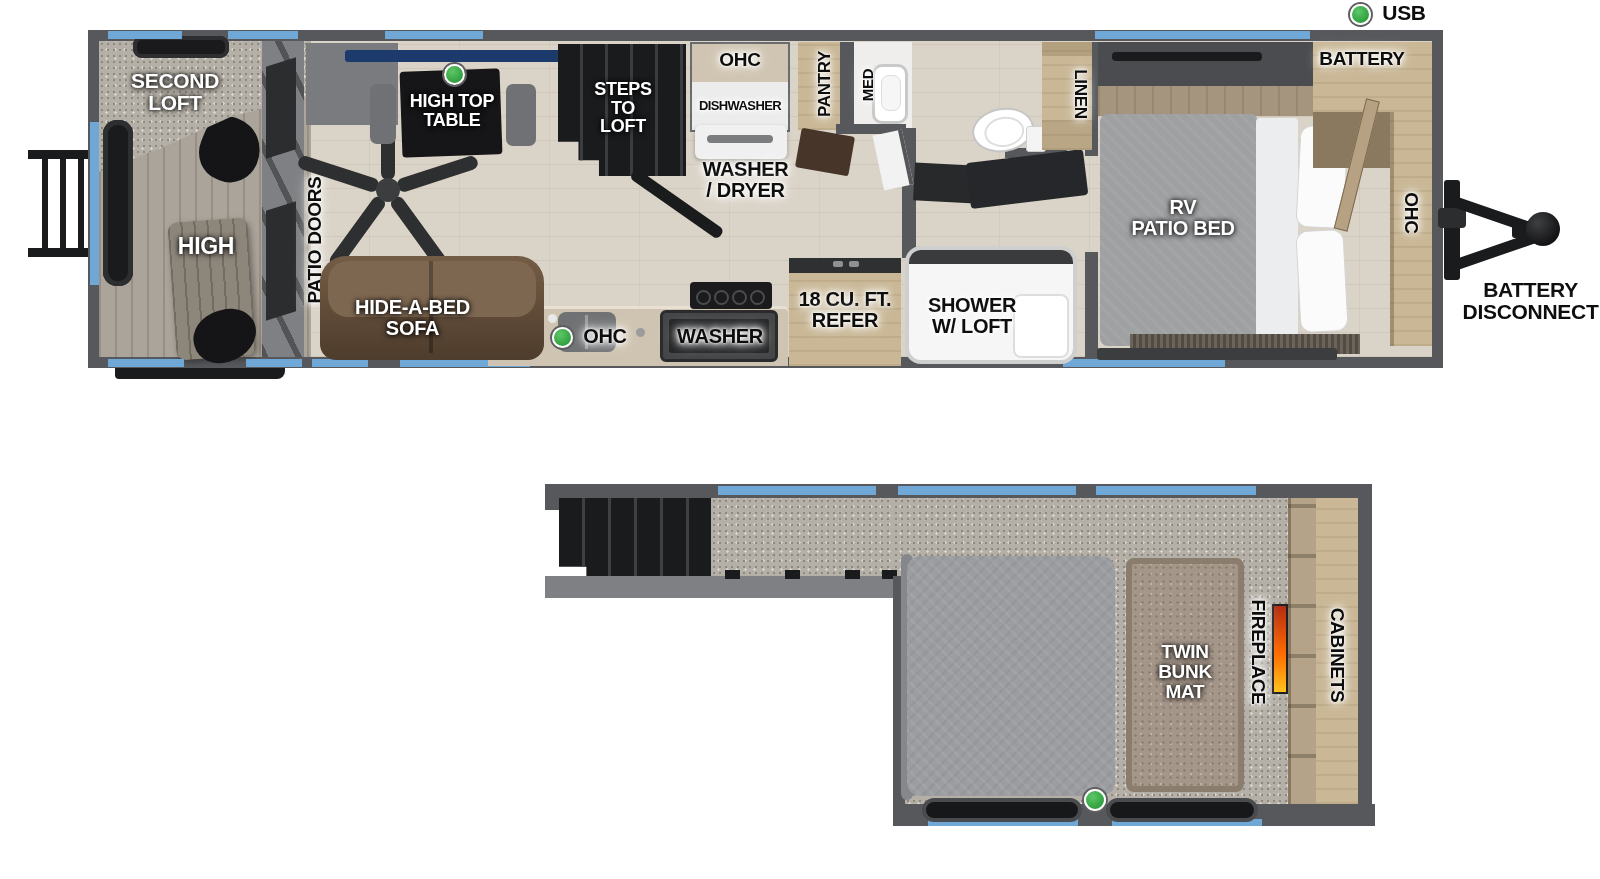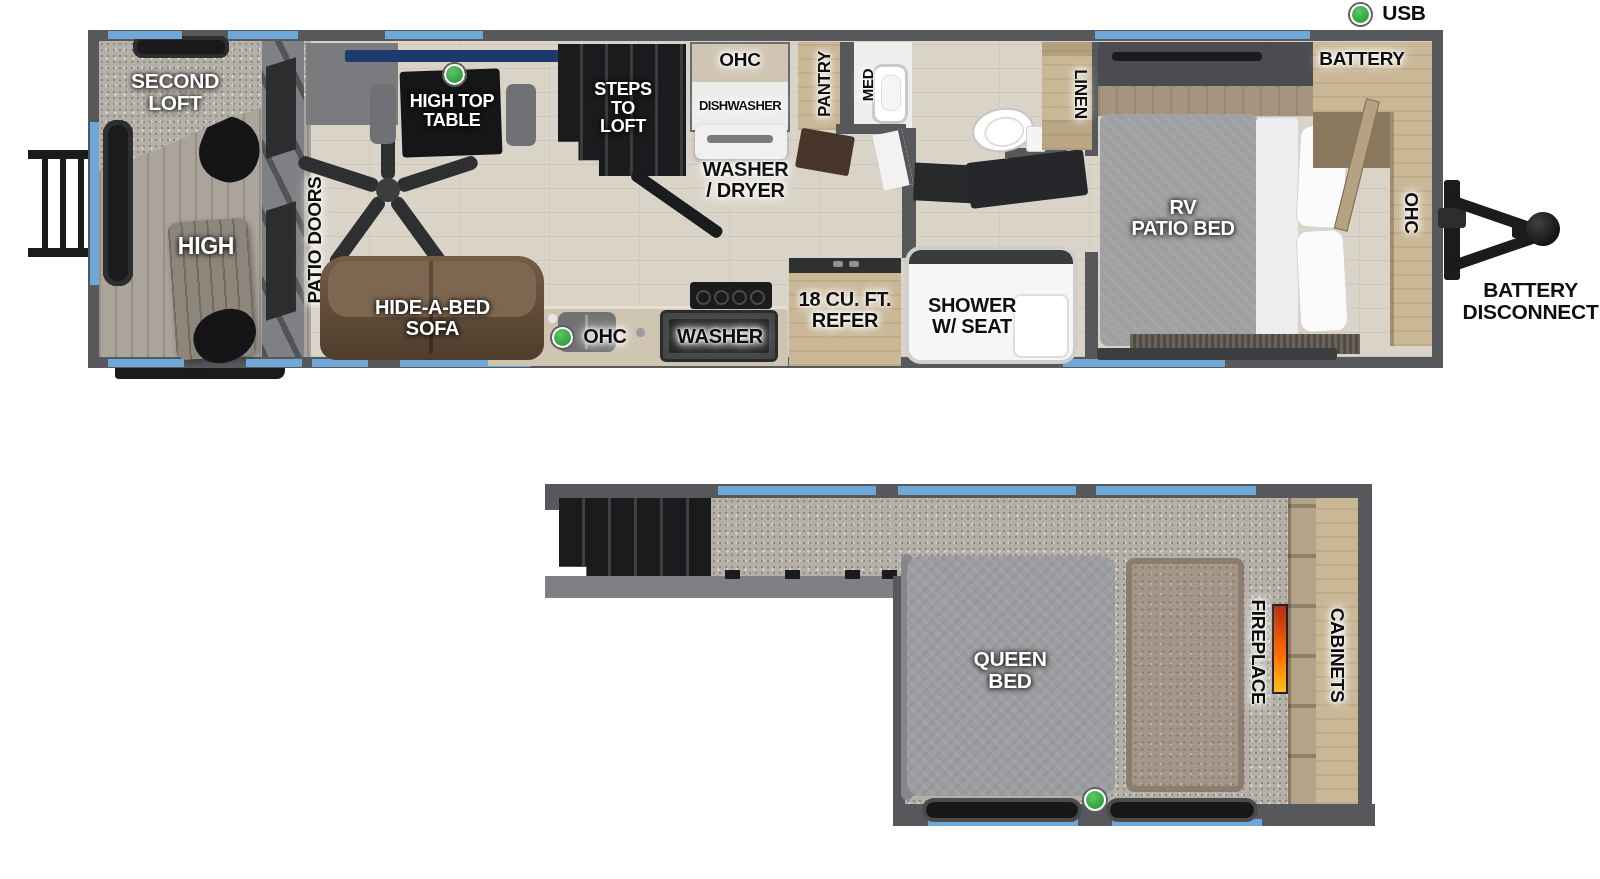--- a/index.html
+++ b/index.html
@@ -187,7 +187,7 @@
     <div class="a" style="left:8px;top:5px;width:208px;height:56px;background:#7d6751;border-radius:20px;"></div>
     <div class="a" style="left:109px;top:5px;width:4px;height:92px;background:rgba(0,0,0,.28);"></div>
   </div>
-  <div class="lbl light" style="left:360px;top:292px;width:145px;height:52px;font-size:20px;text-align:center;">HIDE-A-BED
+  <div class="lbl light" style="left:340px;top:292px;width:145px;height:52px;font-size:20px;text-align:center;">HIDE-A-BED
 SOFA</div>
 
   <div class="a" style="left:1098px;top:42px;width:215px;height:44px;background:#4b4c4f;"></div>

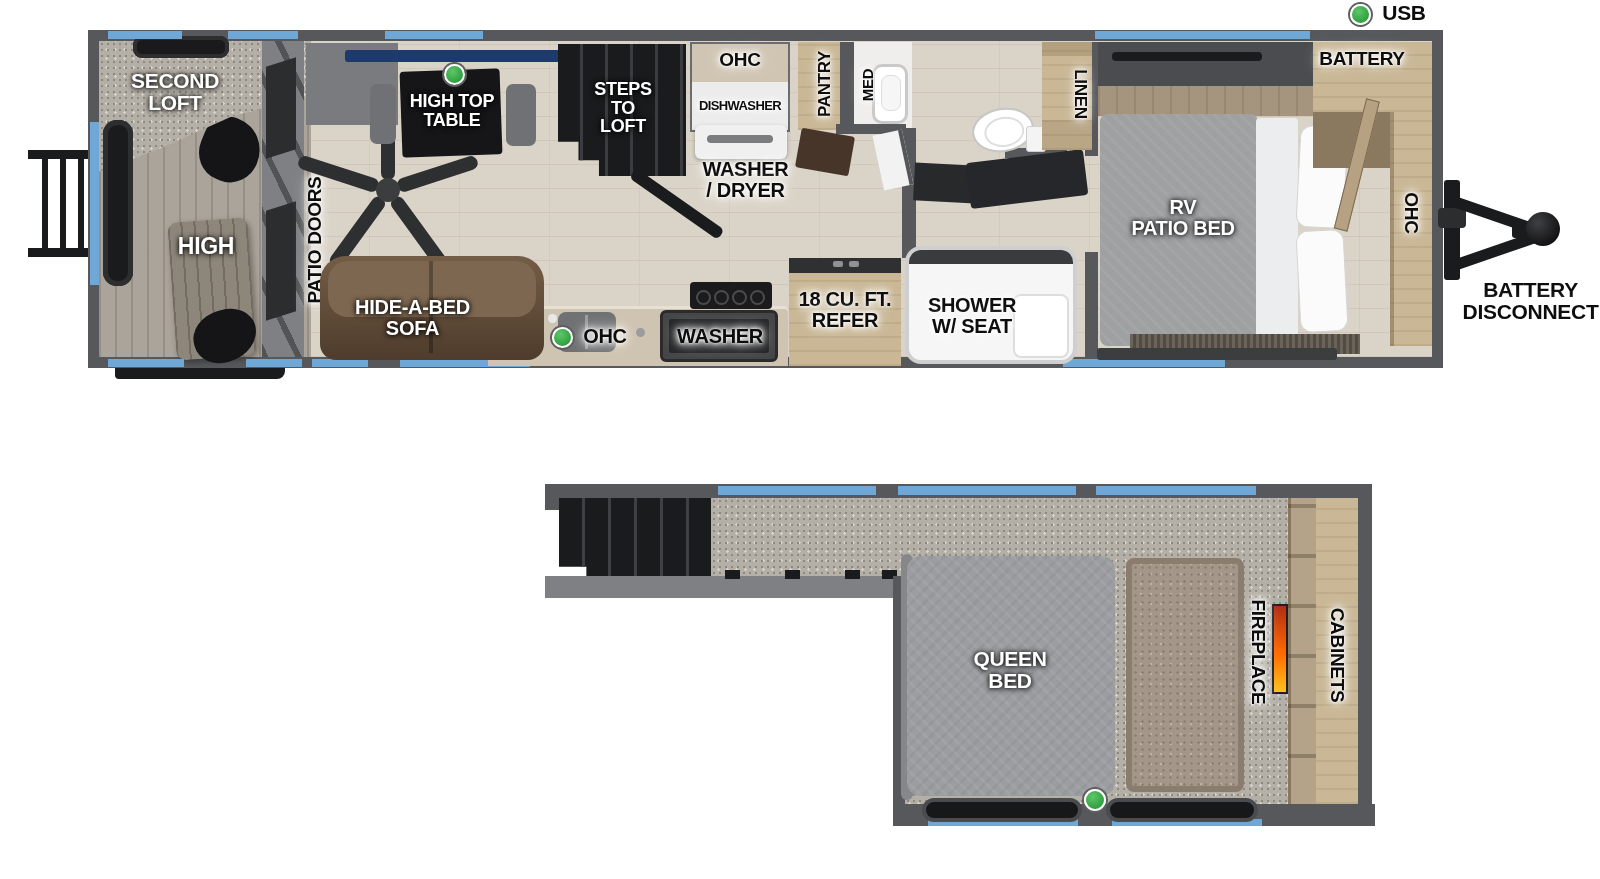--- a/index.html
+++ b/index.html
@@ -151,7 +151,7 @@
     <div class="a" style="left:104px;top:44px;width:52px;height:60px;background:#fff;border:2px solid #ddd;border-radius:8px;"></div>
   </div>
   <div class="lbl dark" style="left:912px;top:290px;width:120px;height:52px;font-size:20px;">SHOWER
-W/ SEAT</div>
+W/ LOFT</div>
 
   <div class="a cabwood" style="left:789px;top:258px;width:112px;height:108px;">
     <div class="a" style="left:0;top:0;width:112px;height:15px;background:#2f3032;"></div>

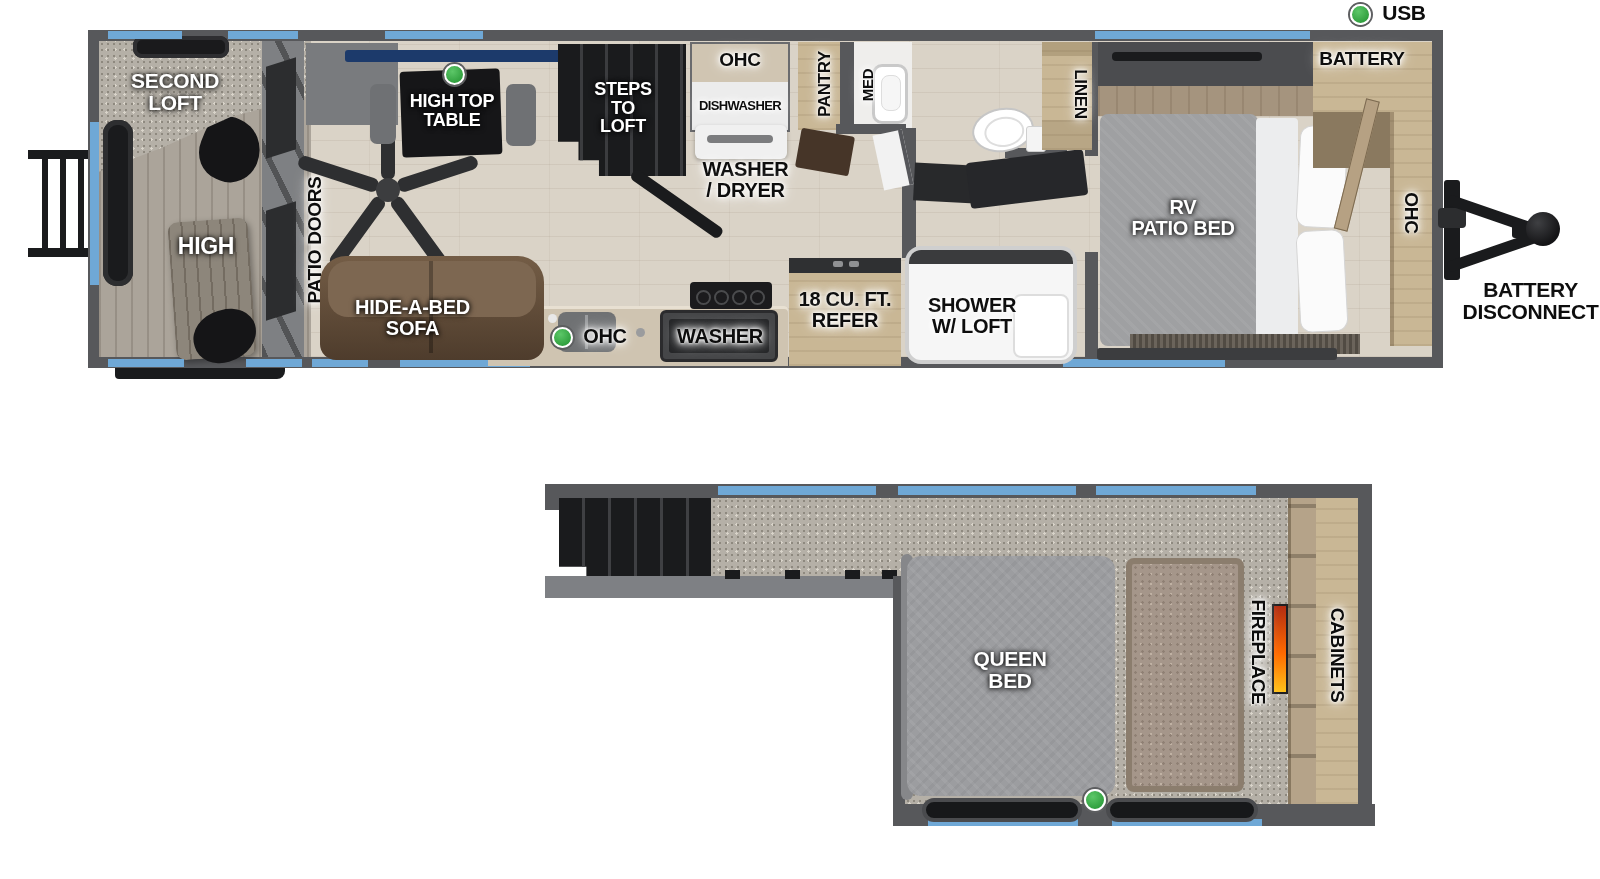--- a/index.html
+++ b/index.html
@@ -246,8 +246,6 @@
 
   <div class="a" style="left:901px;top:554px;width:12px;height:246px;background:#86878a;border-radius:6px;"></div>
   <div class="a" style="left:907px;top:556px;width:208px;height:240px;background:#9c9da0;border-radius:14px;background-image:repeating-linear-gradient(45deg,rgba(255,255,255,.06) 0 3px,transparent 3px 9px),repeating-linear-gradient(-45deg,rgba(0,0,0,.04) 0 3px,transparent 3px 9px);"></div>
-  <div class="lbl light" style="left:940px;top:642px;width:140px;height:56px;font-size:21px;">QUEEN
-BED</div>
 
   <div class="a" style="left:1126px;top:558px;width:118px;height:234px;background:#a5968a;border:6px solid #8b7d6d;border-radius:8px;box-sizing:border-box;background-image:radial-gradient(#8f8074 1px,transparent 1.5px),radial-gradient(#c0b2a4 1px,transparent 1.5px);background-size:7px 7px,10px 10px;background-position:0 0,4px 5px;"></div>
 

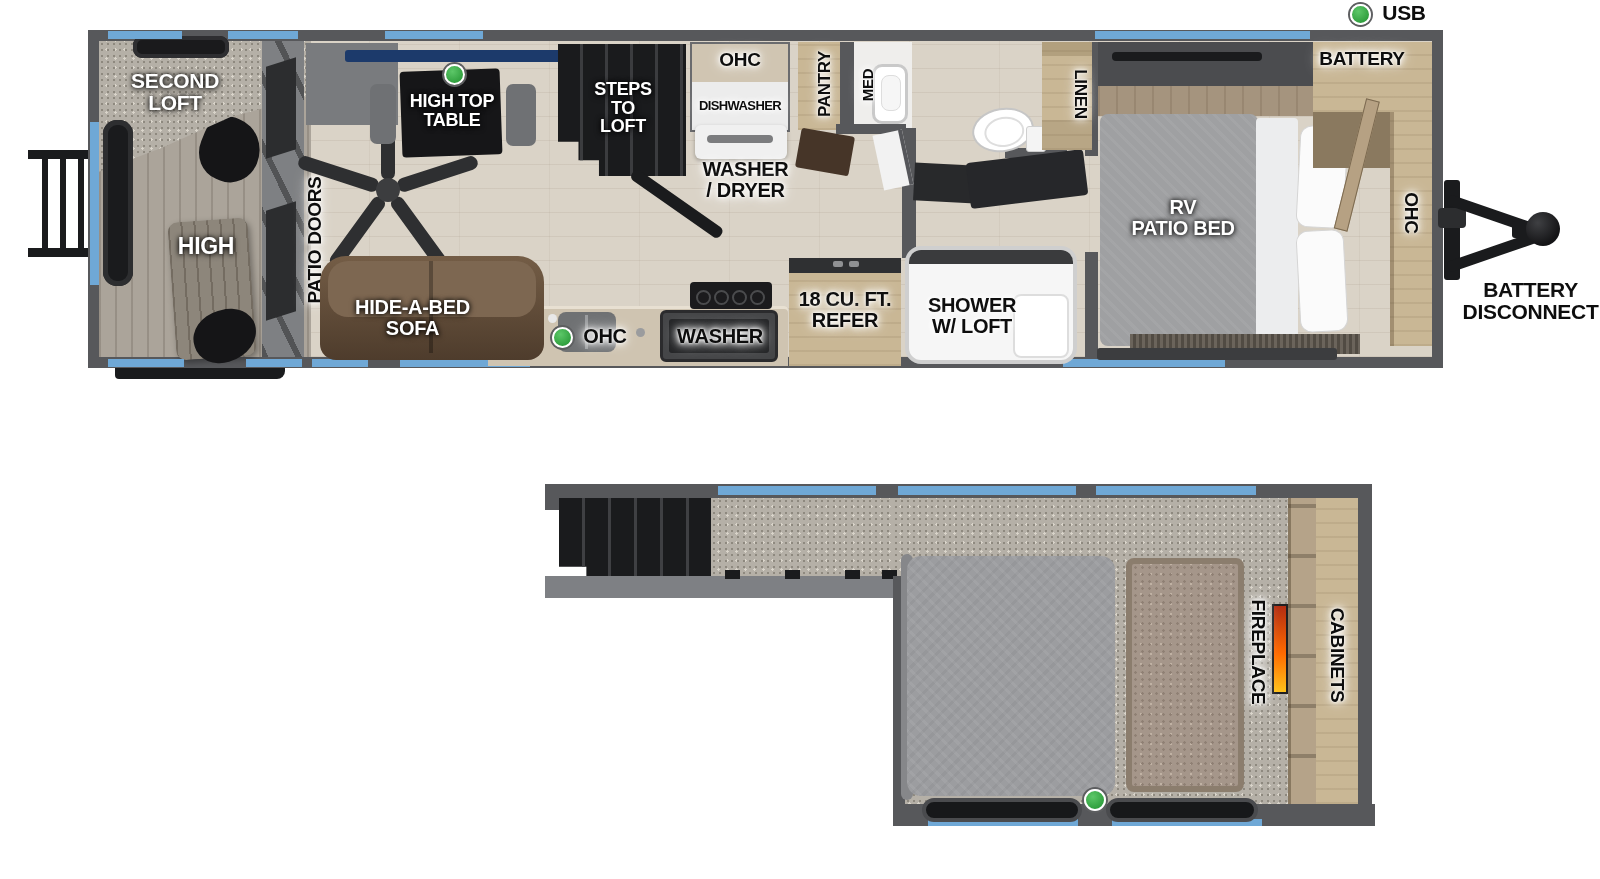--- a/index.html
+++ b/index.html
@@ -248,6 +248,9 @@
   <div class="a" style="left:907px;top:556px;width:208px;height:240px;background:#9c9da0;border-radius:14px;background-image:repeating-linear-gradient(45deg,rgba(255,255,255,.06) 0 3px,transparent 3px 9px),repeating-linear-gradient(-45deg,rgba(0,0,0,.04) 0 3px,transparent 3px 9px);"></div>
 
   <div class="a" style="left:1126px;top:558px;width:118px;height:234px;background:#a5968a;border:6px solid #8b7d6d;border-radius:8px;box-sizing:border-box;background-image:radial-gradient(#8f8074 1px,transparent 1.5px),radial-gradient(#c0b2a4 1px,transparent 1.5px);background-size:7px 7px,10px 10px;background-position:0 0,4px 5px;"></div>
+  <div class="lbl light" style="left:1134px;top:632px;width:102px;height:80px;font-size:19px;">TWIN
+BUNK
+MAT</div>
 
   <div class="a" style="left:1288px;top:498px;width:28px;height:306px;background:#b5a389;background-image:repeating-linear-gradient(0deg,transparent 0 46px,#8e7f69 46px 50px);box-shadow:inset 3px 0 0 rgba(70,55,35,.4);"></div>
   <div class="a" style="left:1272px;top:604px;width:16px;height:90px;background:linear-gradient(#b32d12,#ff6a00 55%,#ffc21a);border:2px solid #1f1f21;box-sizing:border-box;"></div>

